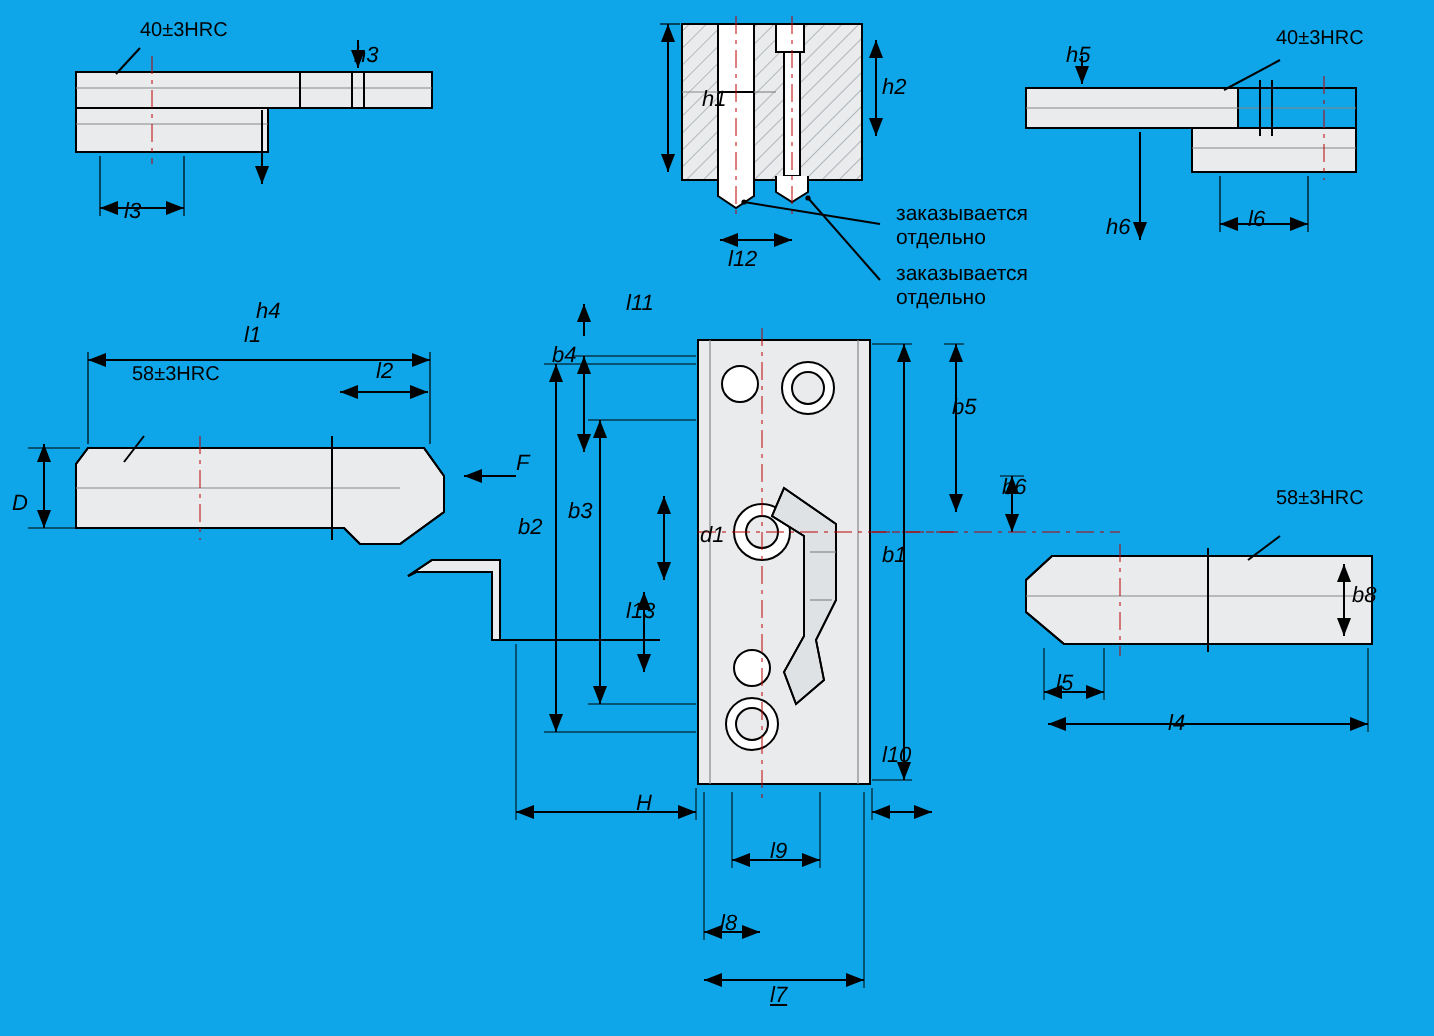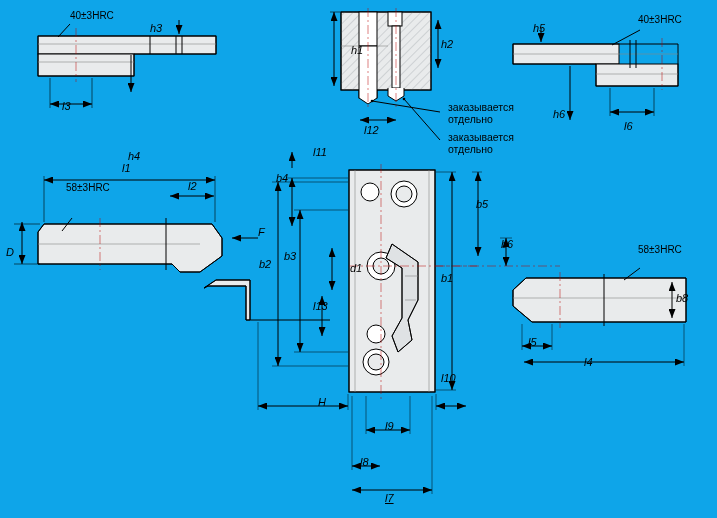--- a/index.html
+++ b/index.html
@@ -233,7 +233,7 @@
 
 <div class="lbl it" style="left:62px;top:100px;">l3</div>
 <div class="lbl it" style="left:128px;top:110px;margin-top:40px;">h4</div>
-<div class="lbl it" style="left:150px;top:22px;text-align:center;">h3</div>
+<div class="lbl it" style="left:177px;top:22px;text-align:center;">h3</div>
 
 <div class="lbl it" style="left:316px;top:44px;margin-left:35px;">h1</div>
 <div class="lbl it" style="left:441px;top:38px;">h2</div>

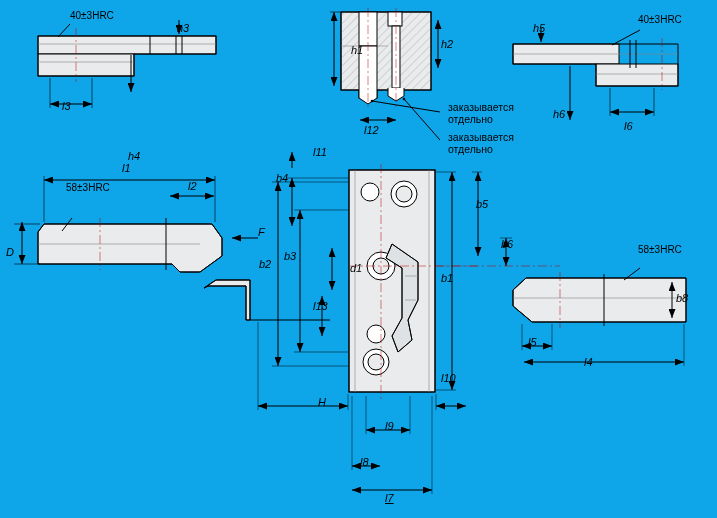--- a/index.html
+++ b/index.html
@@ -241,7 +241,7 @@
 
 <div class="lbl it" style="left:533px;top:22px;">h5</div>
 <div class="lbl it" style="left:553px;top:108px;">h6</div>
-<div class="lbl it" style="left:624px;top:120px;">l6</div>
+<div class="lbl it" style="left:624px;top:104px;">l6</div>
 
 <div class="lbl it" style="left:122px;top:162px;">l1</div>
 <div class="lbl it" style="left:188px;top:180px;">l2</div>

